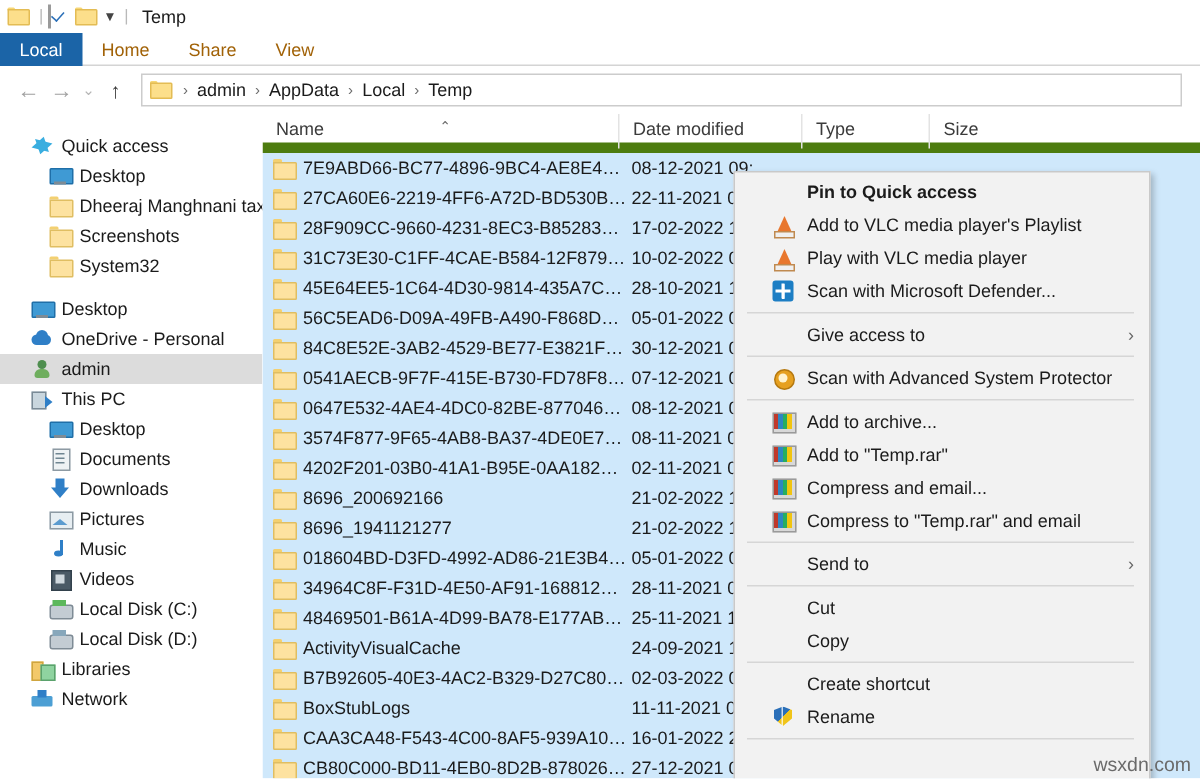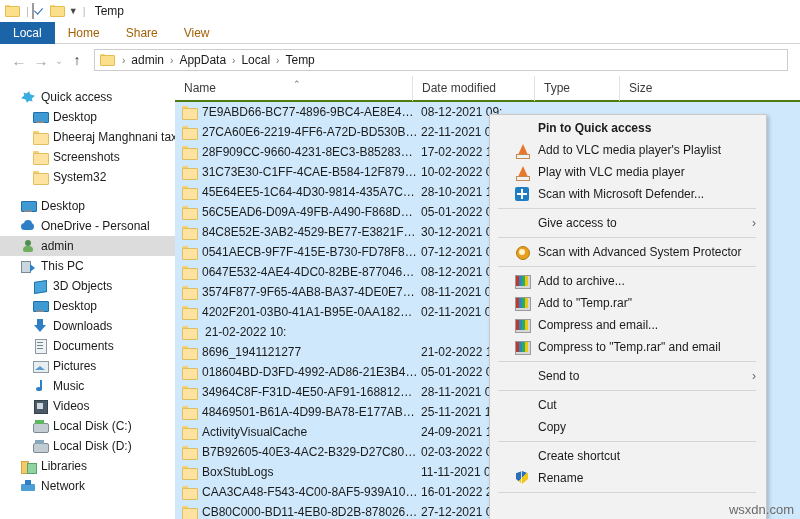--- a/index.html
+++ b/index.html
@@ -125,7 +125,7 @@
 
   
   .filepane { position:absolute; left:175px; top:76px; width:625px; height:443px; background:#ffffff; overflow:hidden; }
-  .colheader { height:26px; display:flex; align-items:center; border-bottom:2px solid #4d7c0f; background:#ffffff; position:relative;text-align:right; }
+  .colheader { height:26px; display:flex; align-items:center; border-bottom:7px solid #4d7c0f; background:#ffffff; position:relative;text-align:right; }
   .col { font-size:12px; color:#3b3b3b; padding-left:9px; border-left:1px solid #e3e3e3; height:26px; display:flex; align-items:center; }
   .col:first-child { border-left:none; }
   .col.name { width:237px; }

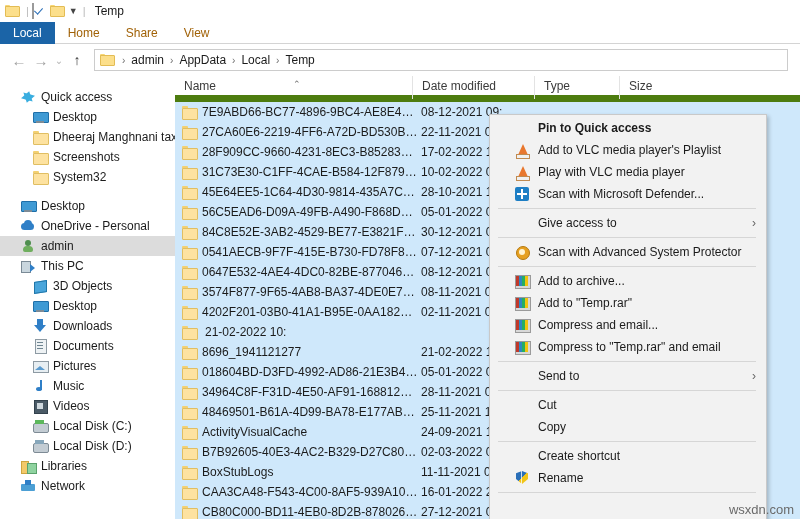--- a/index.html
+++ b/index.html
@@ -259,10 +259,6 @@
         <span>This PC</span>
       </div>
       <div class="nav-item nl-1">
-        <span class="nav-ico ic-3d"></span>
-        <span>3D Objects</span>
-      </div>
-      <div class="nav-item nl-1">
         <span class="nav-ico ic-monitor"></span>
         <span>Desktop</span>
       </div>

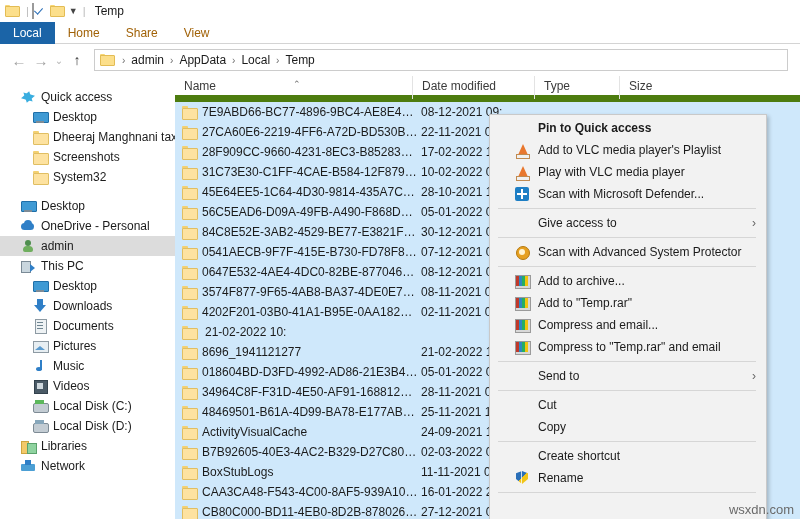--- a/index.html
+++ b/index.html
@@ -263,12 +263,12 @@
         <span>Desktop</span>
       </div>
       <div class="nav-item nl-1">
+        <span class="nav-ico ic-doc"></span>
+        <span>Documents</span>
+      </div>
+      <div class="nav-item nl-1">
         <span class="nav-ico ic-down"></span>
         <span>Downloads</span>
-      </div>
-      <div class="nav-item nl-1">
-        <span class="nav-ico ic-doc"></span>
-        <span>Documents</span>
       </div>
       <div class="nav-item nl-1">
         <span class="nav-ico ic-pic"></span>

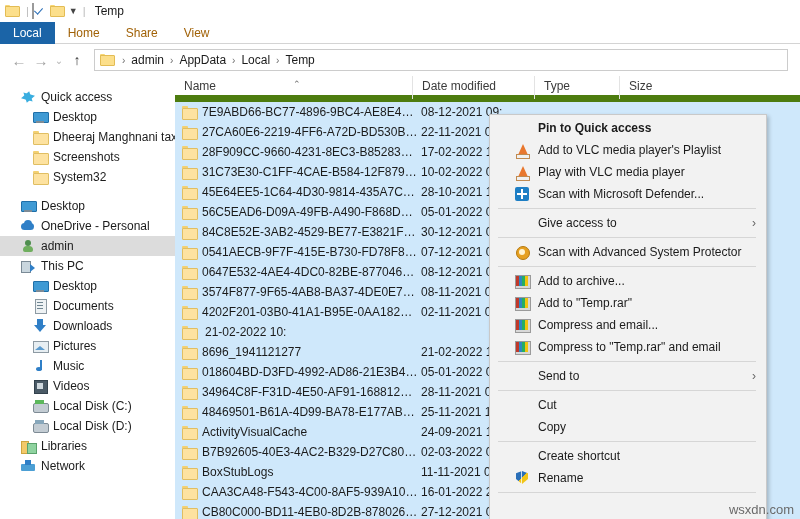--- a/index.html
+++ b/index.html
@@ -377,6 +377,7 @@
         </div>
         <div class="row selected">
           <span class="row-ico ic-folder"></span>
+          <span class="row-name">8696_200692166</span>
           <span class="row-date">21-02-2022 10:</span>
           <span class="row-type"></span>
         </div>

